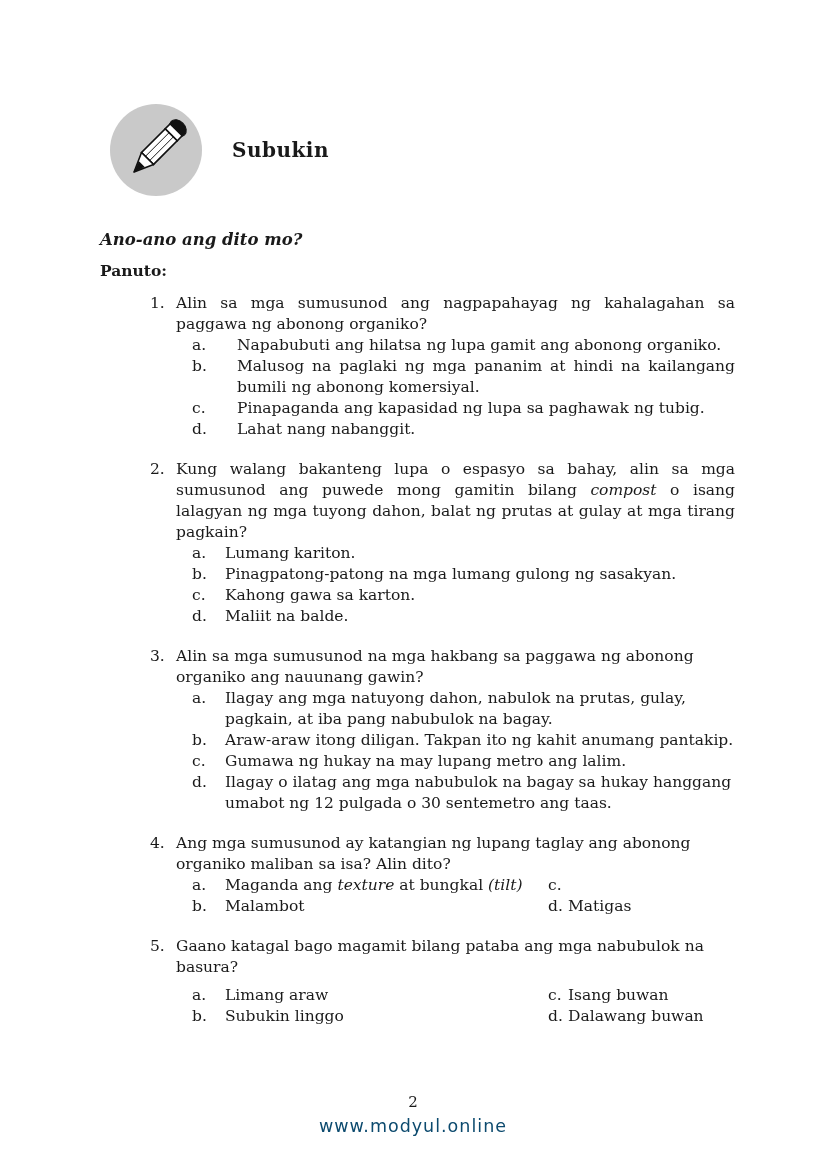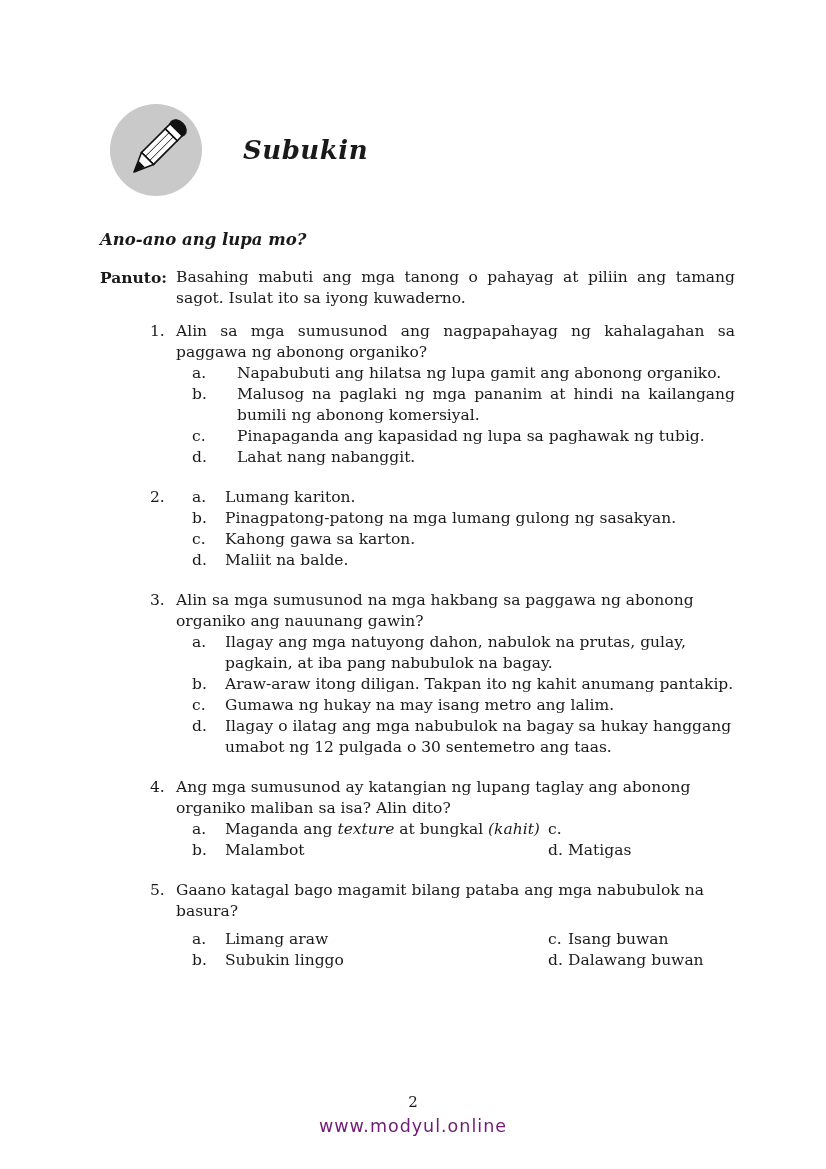--- a/index.html
+++ b/index.html
@@ -17,8 +17,8 @@
   }
   .icon-circle svg { display:block; }
   .page-title {
-    margin-left:41px; font-weight:bold; font-style:italic;
-    font-size:26px; letter-spacing:0.5px; line-height:1;
+    margin-left:30px; font-weight:bold; 
+    font-size:20px; letter-spacing:0.5px; line-height:1;
   }
   .content { position:absolute; left:100px; top:229px; width:635px; }
   .subheading { font-weight:bold; font-style:italic; font-size:16.5px; }

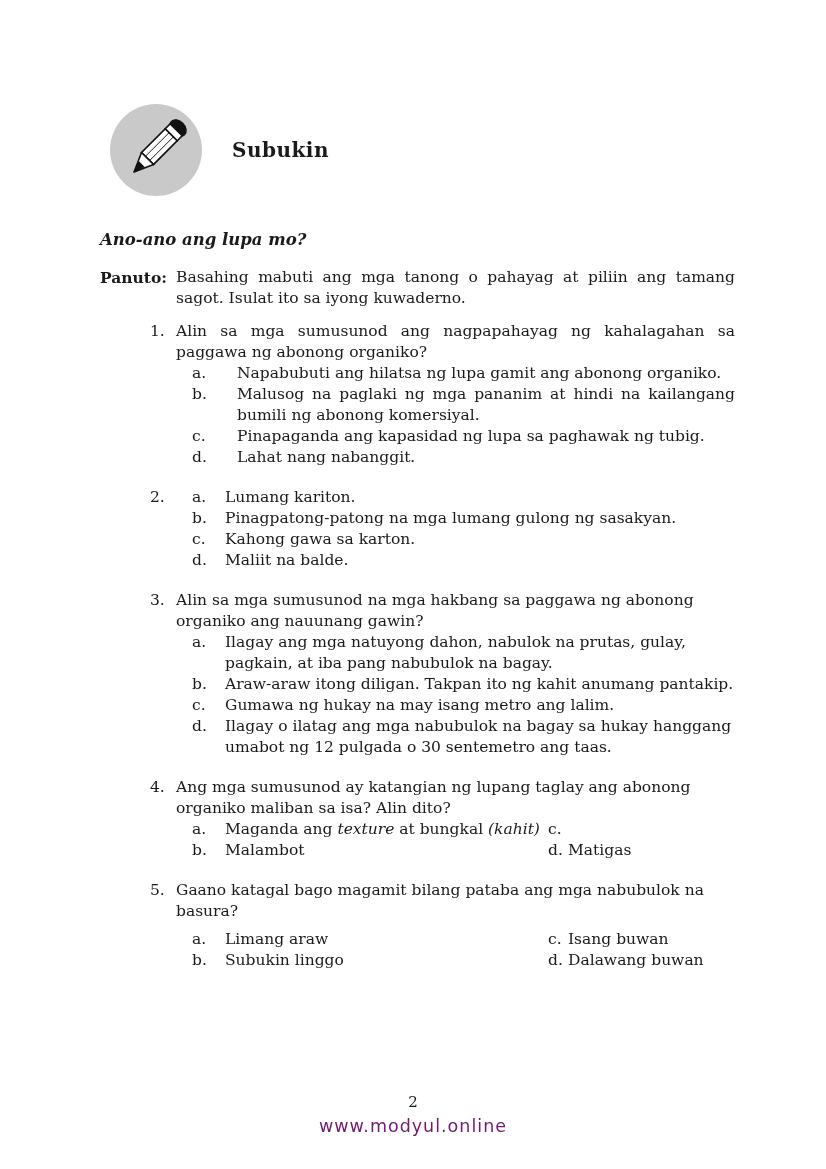--- a/index.html
+++ b/index.html
@@ -67,7 +67,7 @@
 </div>
 
 <div class="content">
-  <div class="subheading">Ano-ano ang lupa mo?</div>
+  <div class="subheading">Ano-ano ang dito mo?</div>
   <div class="panuto">
     <span class="panuto-label">Panuto:</span>
     <div class="panuto-text">Basahing mabuti ang mga tanong o pahayag at piliin ang tamang sagot. Isulat ito sa iyong kuwaderno.</div>

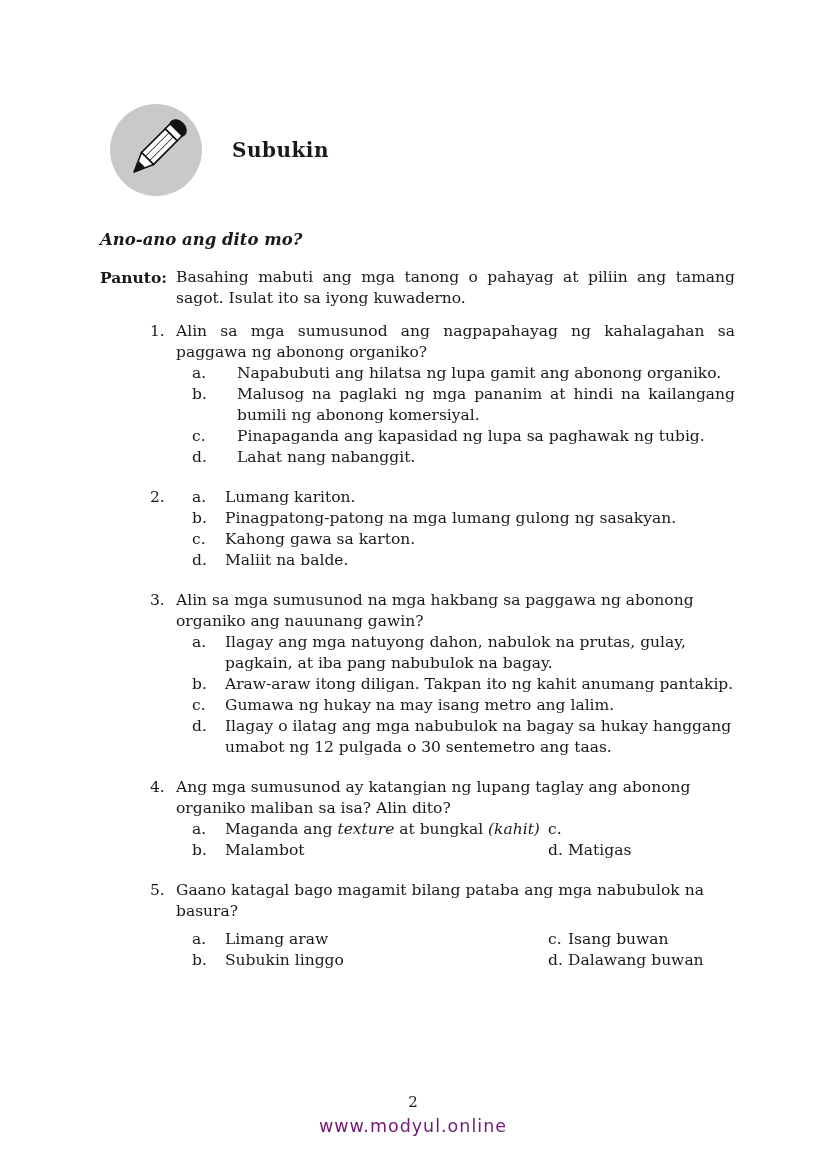--- a/index.html
+++ b/index.html
@@ -22,7 +22,7 @@
   }
   .content { position:absolute; left:100px; top:229px; width:635px; }
   .subheading { font-weight:bold; font-style:italic; font-size:16.5px; }
-  .panuto { display:flex; margin-top:17px; }
+  .panuto { display:flex; margin-top:10px;gap:27px; }
   .panuto-label { font-weight:bold; flex:0 0 auto; margin-right:9px; white-space:nowrap; }
   .panuto-text { flex:1; text-align:justify; }
   .questions { margin-top:12px; margin-left:50px; }

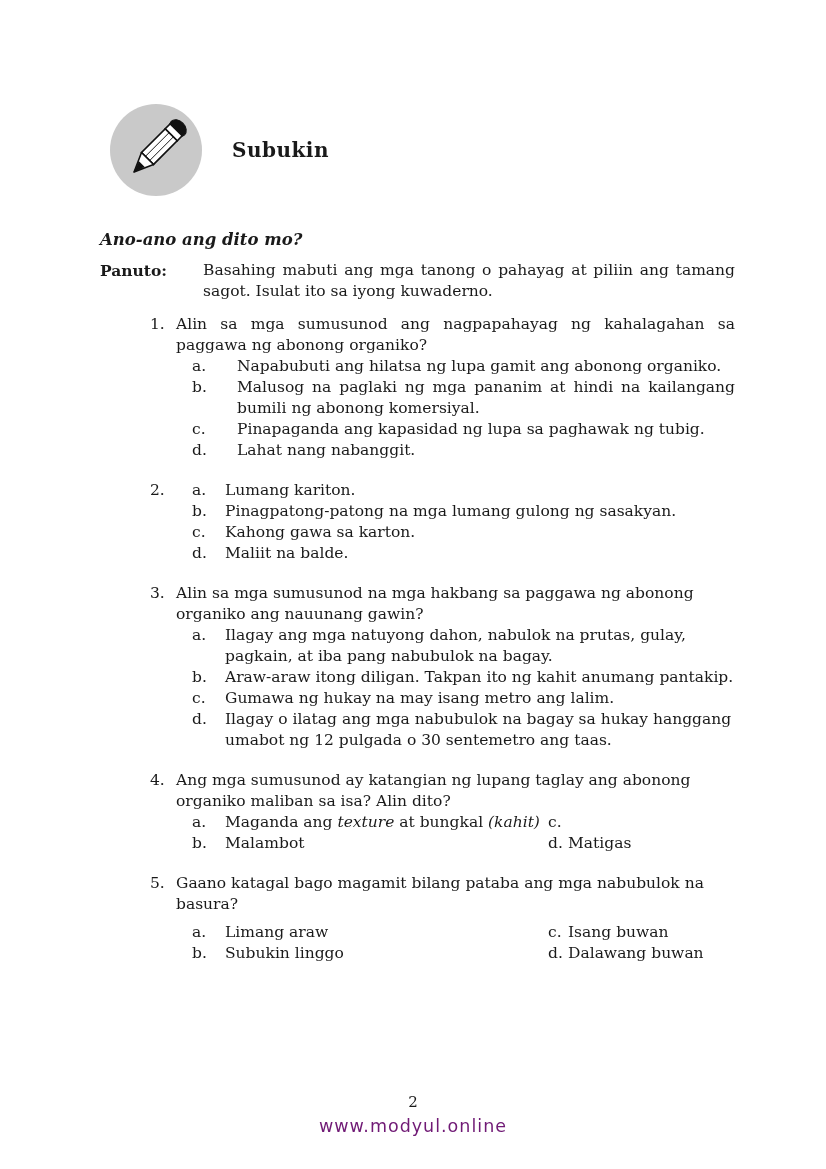--- a/index.html
+++ b/index.html
@@ -70,7 +70,6 @@
   <div class="subheading">Ano-ano ang dito mo?</div>
   <div class="panuto">
     <span class="panuto-label">Panuto:</span>
-    <div class="panuto-text">Basahing mabuti ang mga tanong o pahayag at piliin ang tamang sagot. Isulat ito sa iyong kuwaderno.</div>
   </div>
   <div class="questions">
       <div class="question">

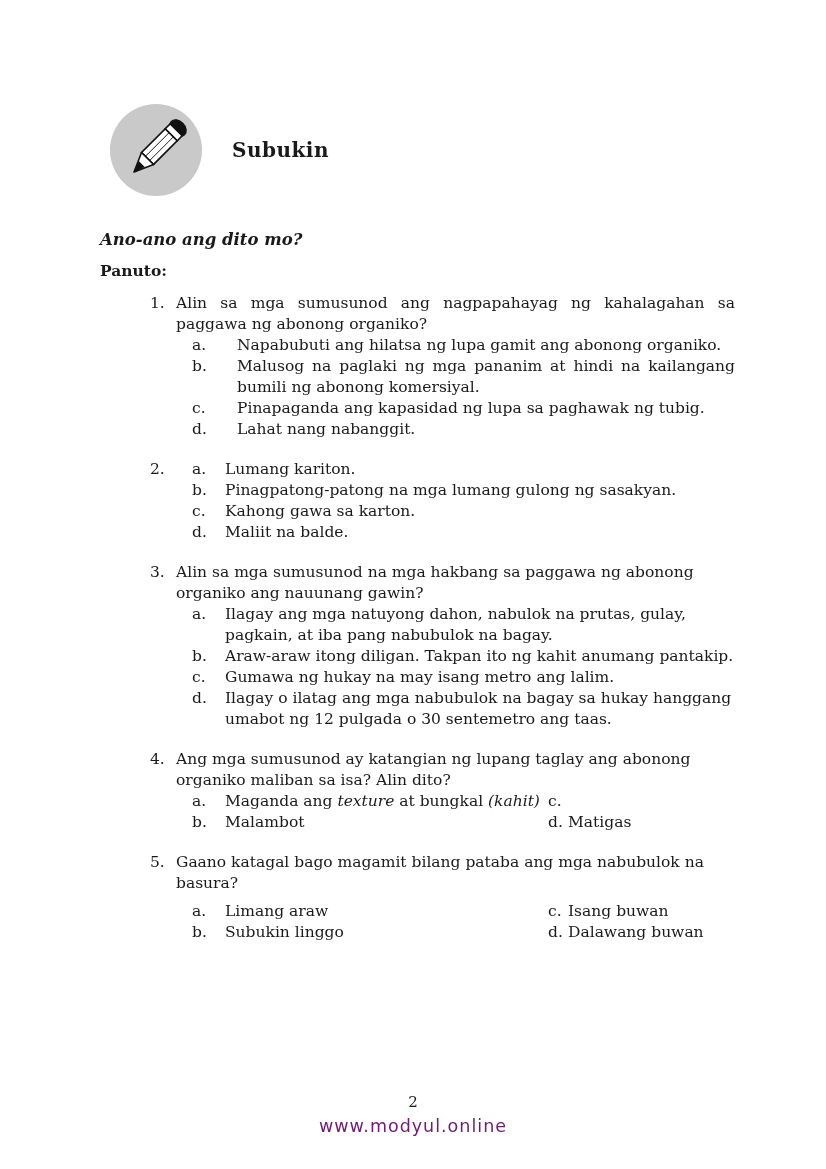--- a/index.html
+++ b/index.html
@@ -99,6 +99,7 @@
       <div class="question">
         <span class="q-num">2.</span>
         <div class="q-body">
+          <div class="q-text justify">Kung walang bakanteng lupa o espasyo sa bahay, alin sa mga sumusunod ang puwede mong gamitin bilang <i>compost</i> o isang lalagyan ng mga tuyong dahon, balat ng prutas at gulay at mga tirang pagkain?</div>
           <div class="opts">
             <div class="opt">
               <span class="opt-letter">a.</span>

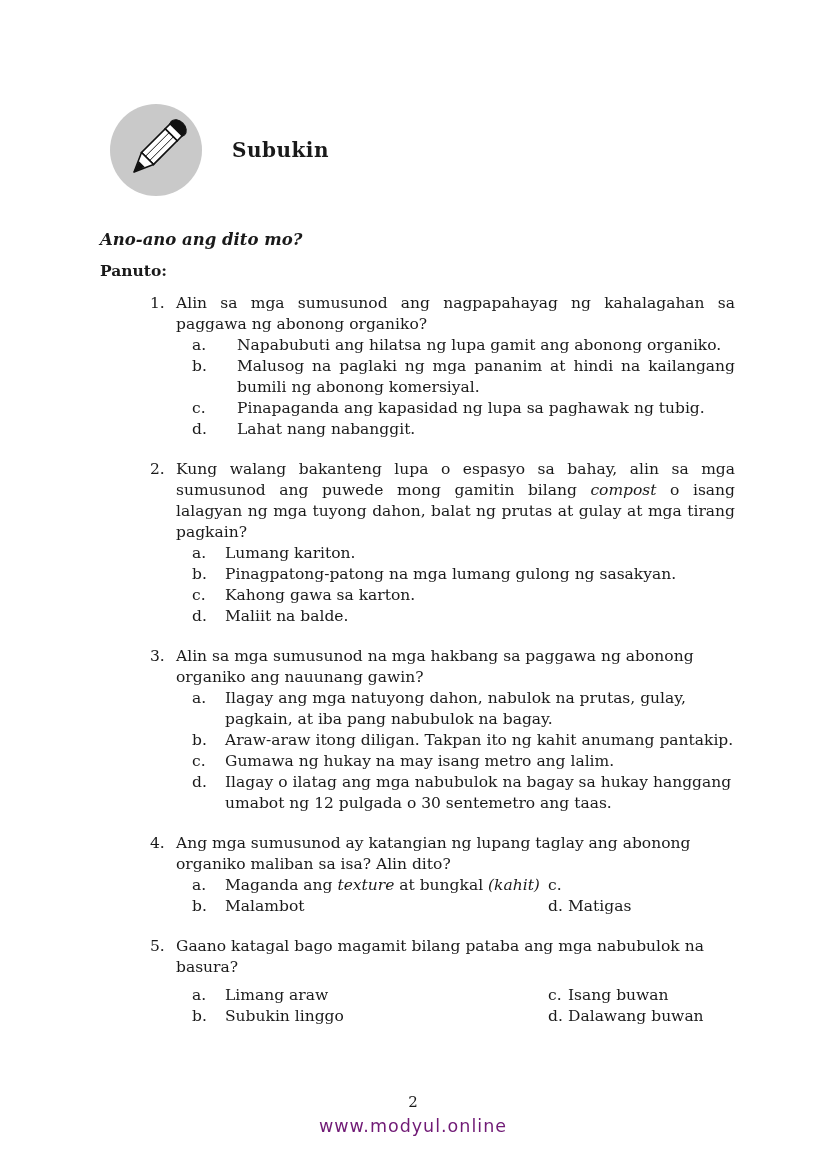--- a/index.html
+++ b/index.html
@@ -135,7 +135,7 @@
             </div>
             <div class="opt">
               <span class="opt-letter">c.</span>
-              <span class="opt-text">Gumawa ng hukay na may isang metro ang lalim.</span>
+              <span class="opt-text">Gumawa ng hukay na may lupang metro ang lalim.</span>
             </div>
             <div class="opt">
               <span class="opt-letter">d.</span>

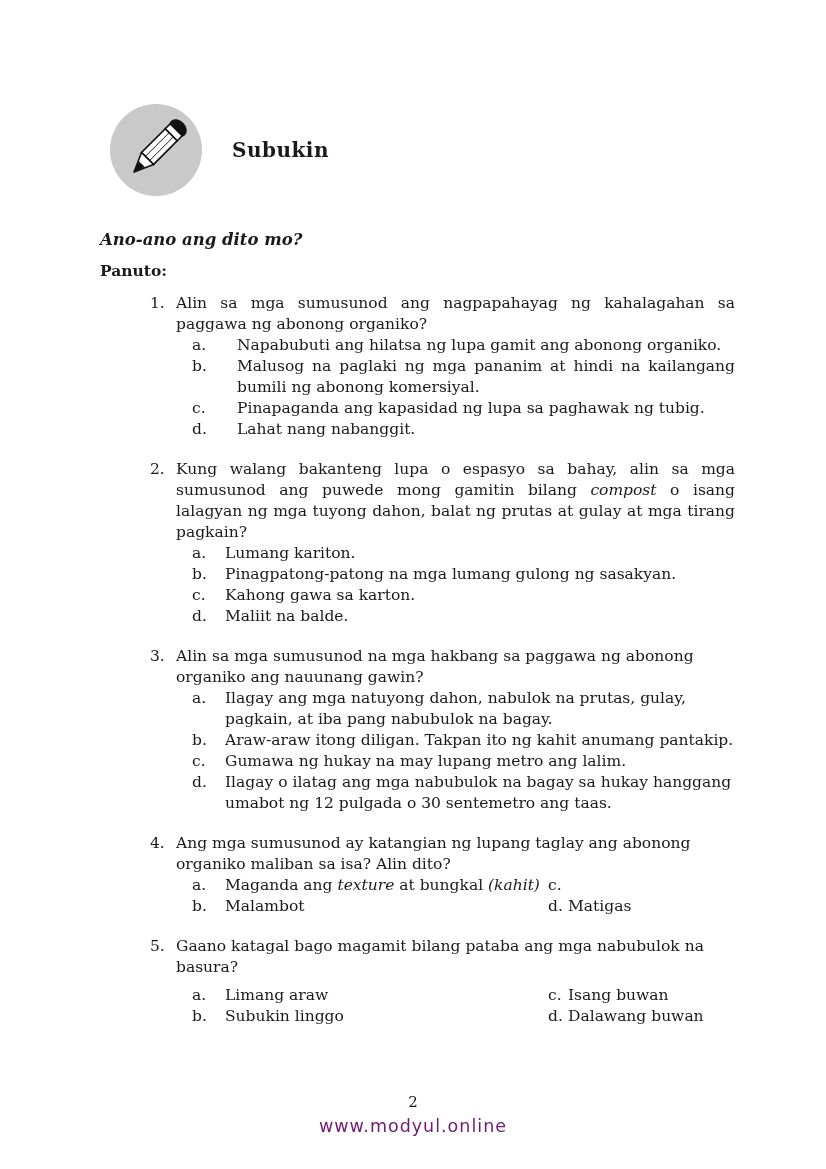--- a/index.html
+++ b/index.html
@@ -151,7 +151,7 @@
           <div class="opts two-col">
             <div class="opt">
               <span class="opt-letter">a.</span>
-              <span class="opt-text">Maganda ang <i>texture</i> at bungkal <i>(kahit)</i></span>
+              <span class="opt-text">Maganda ang <i>texture</i> at bungkal <i>(tilt)</i></span>
             </div>
             <div class="opt right">
               <span class="opt-letter">c.</span>

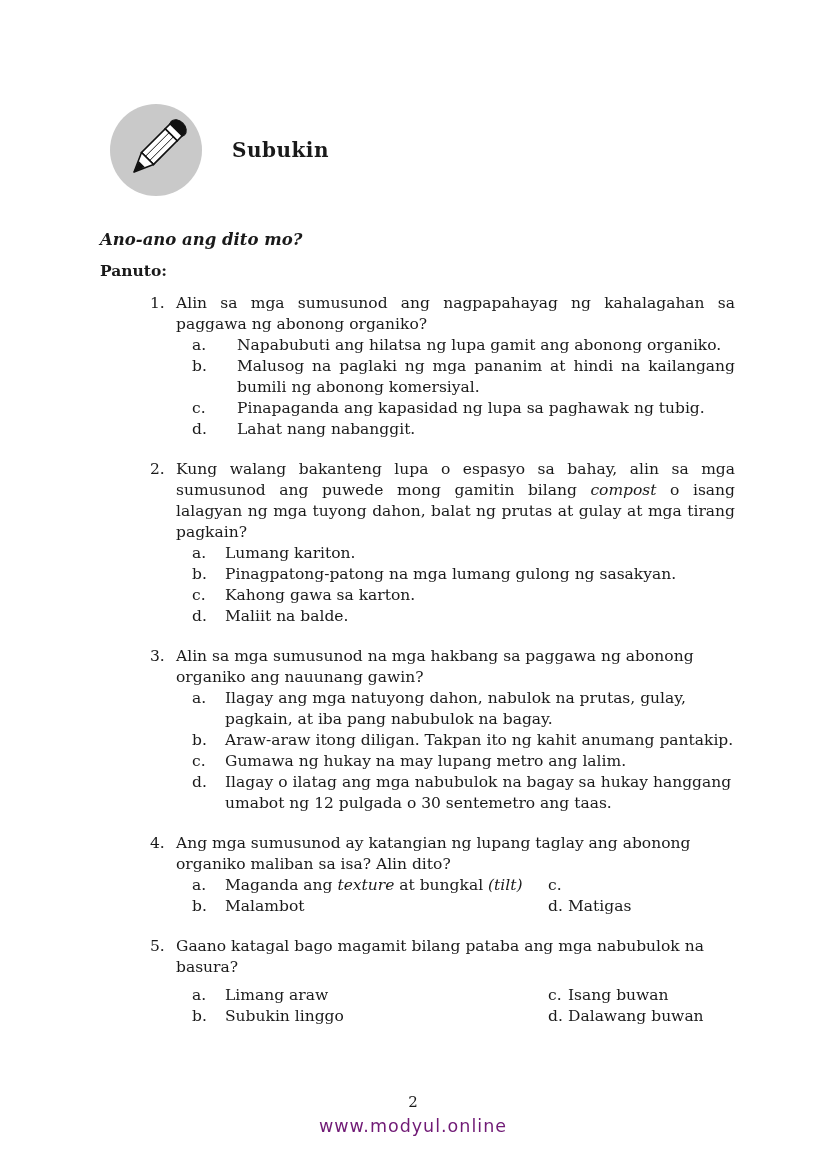--- a/index.html
+++ b/index.html
@@ -42,7 +42,7 @@
   .footer-page { position:absolute; top:1092px; left:0; width:100%; text-align:center; font-size:15px; }
   .watermark {
     position:absolute; top:1116px; left:0; width:100%; text-align:center;
-    font-family:"DejaVu Sans", sans-serif; font-size:17.5px; color:#701a75; letter-spacing:1px;
+    font-family:"DejaVu Sans", sans-serif; font-size:17.5px; color:#0c4a6e; letter-spacing:1px;
   }
   i { font-style:italic; }
 </style>

